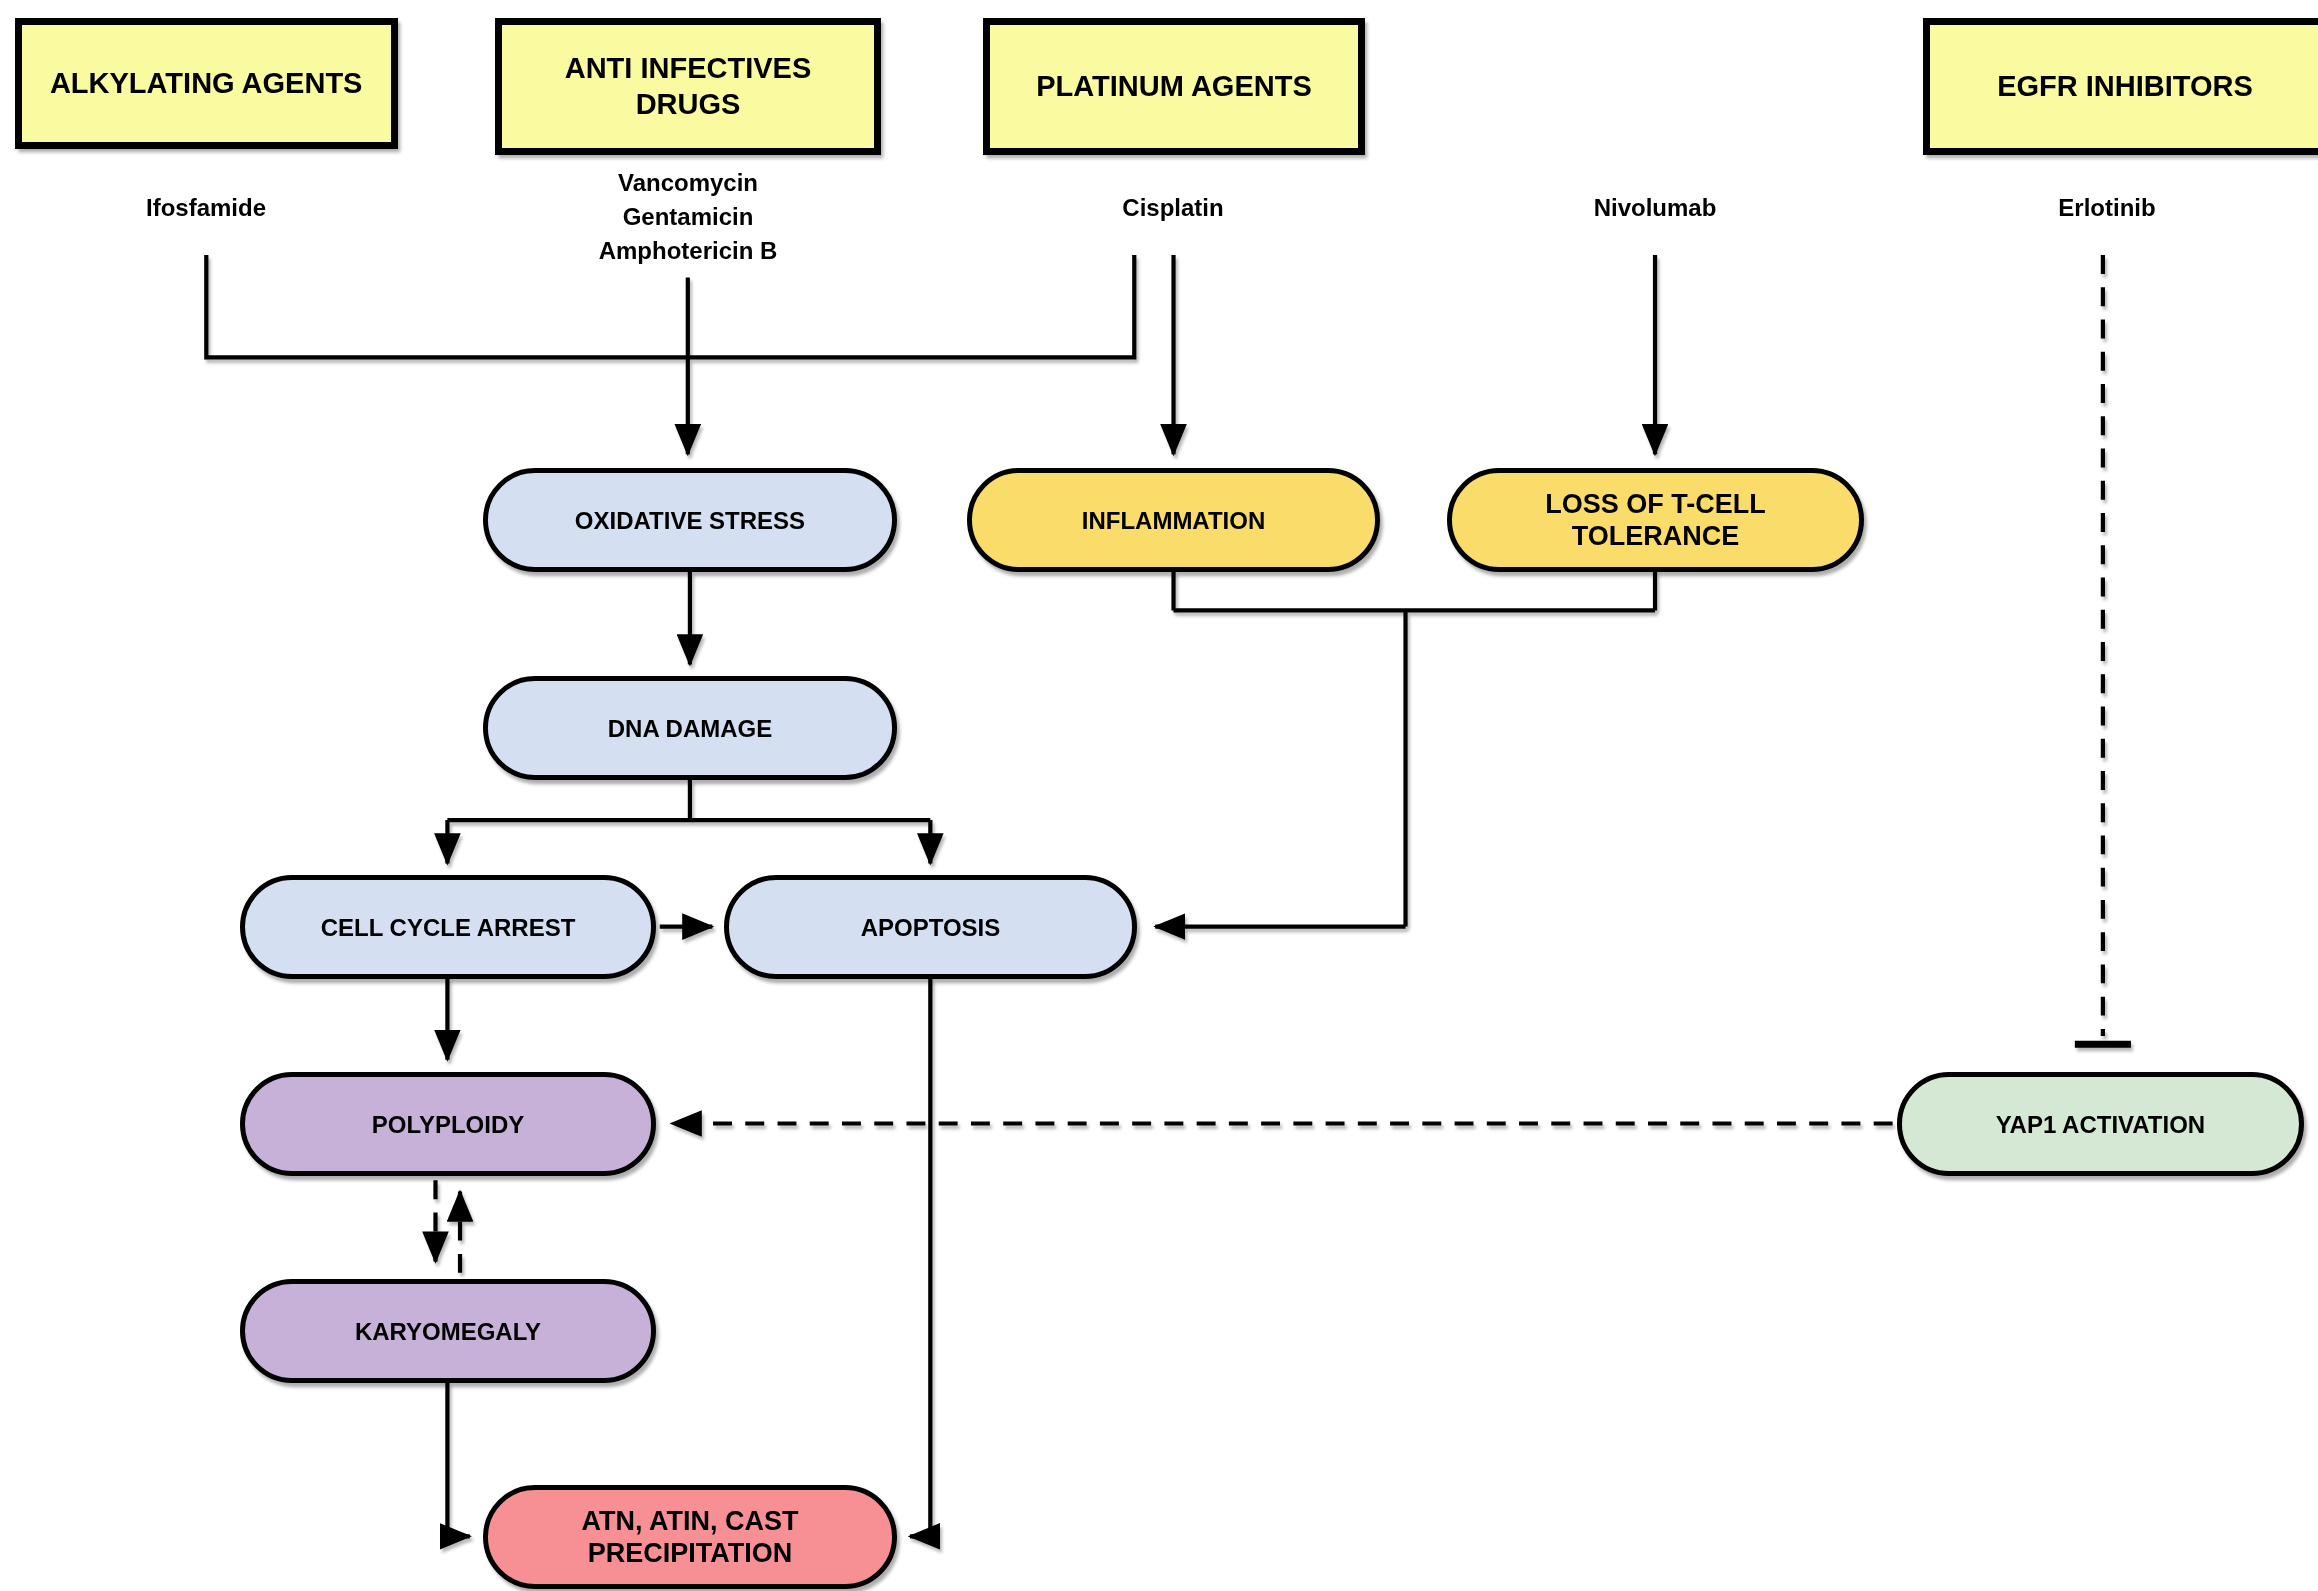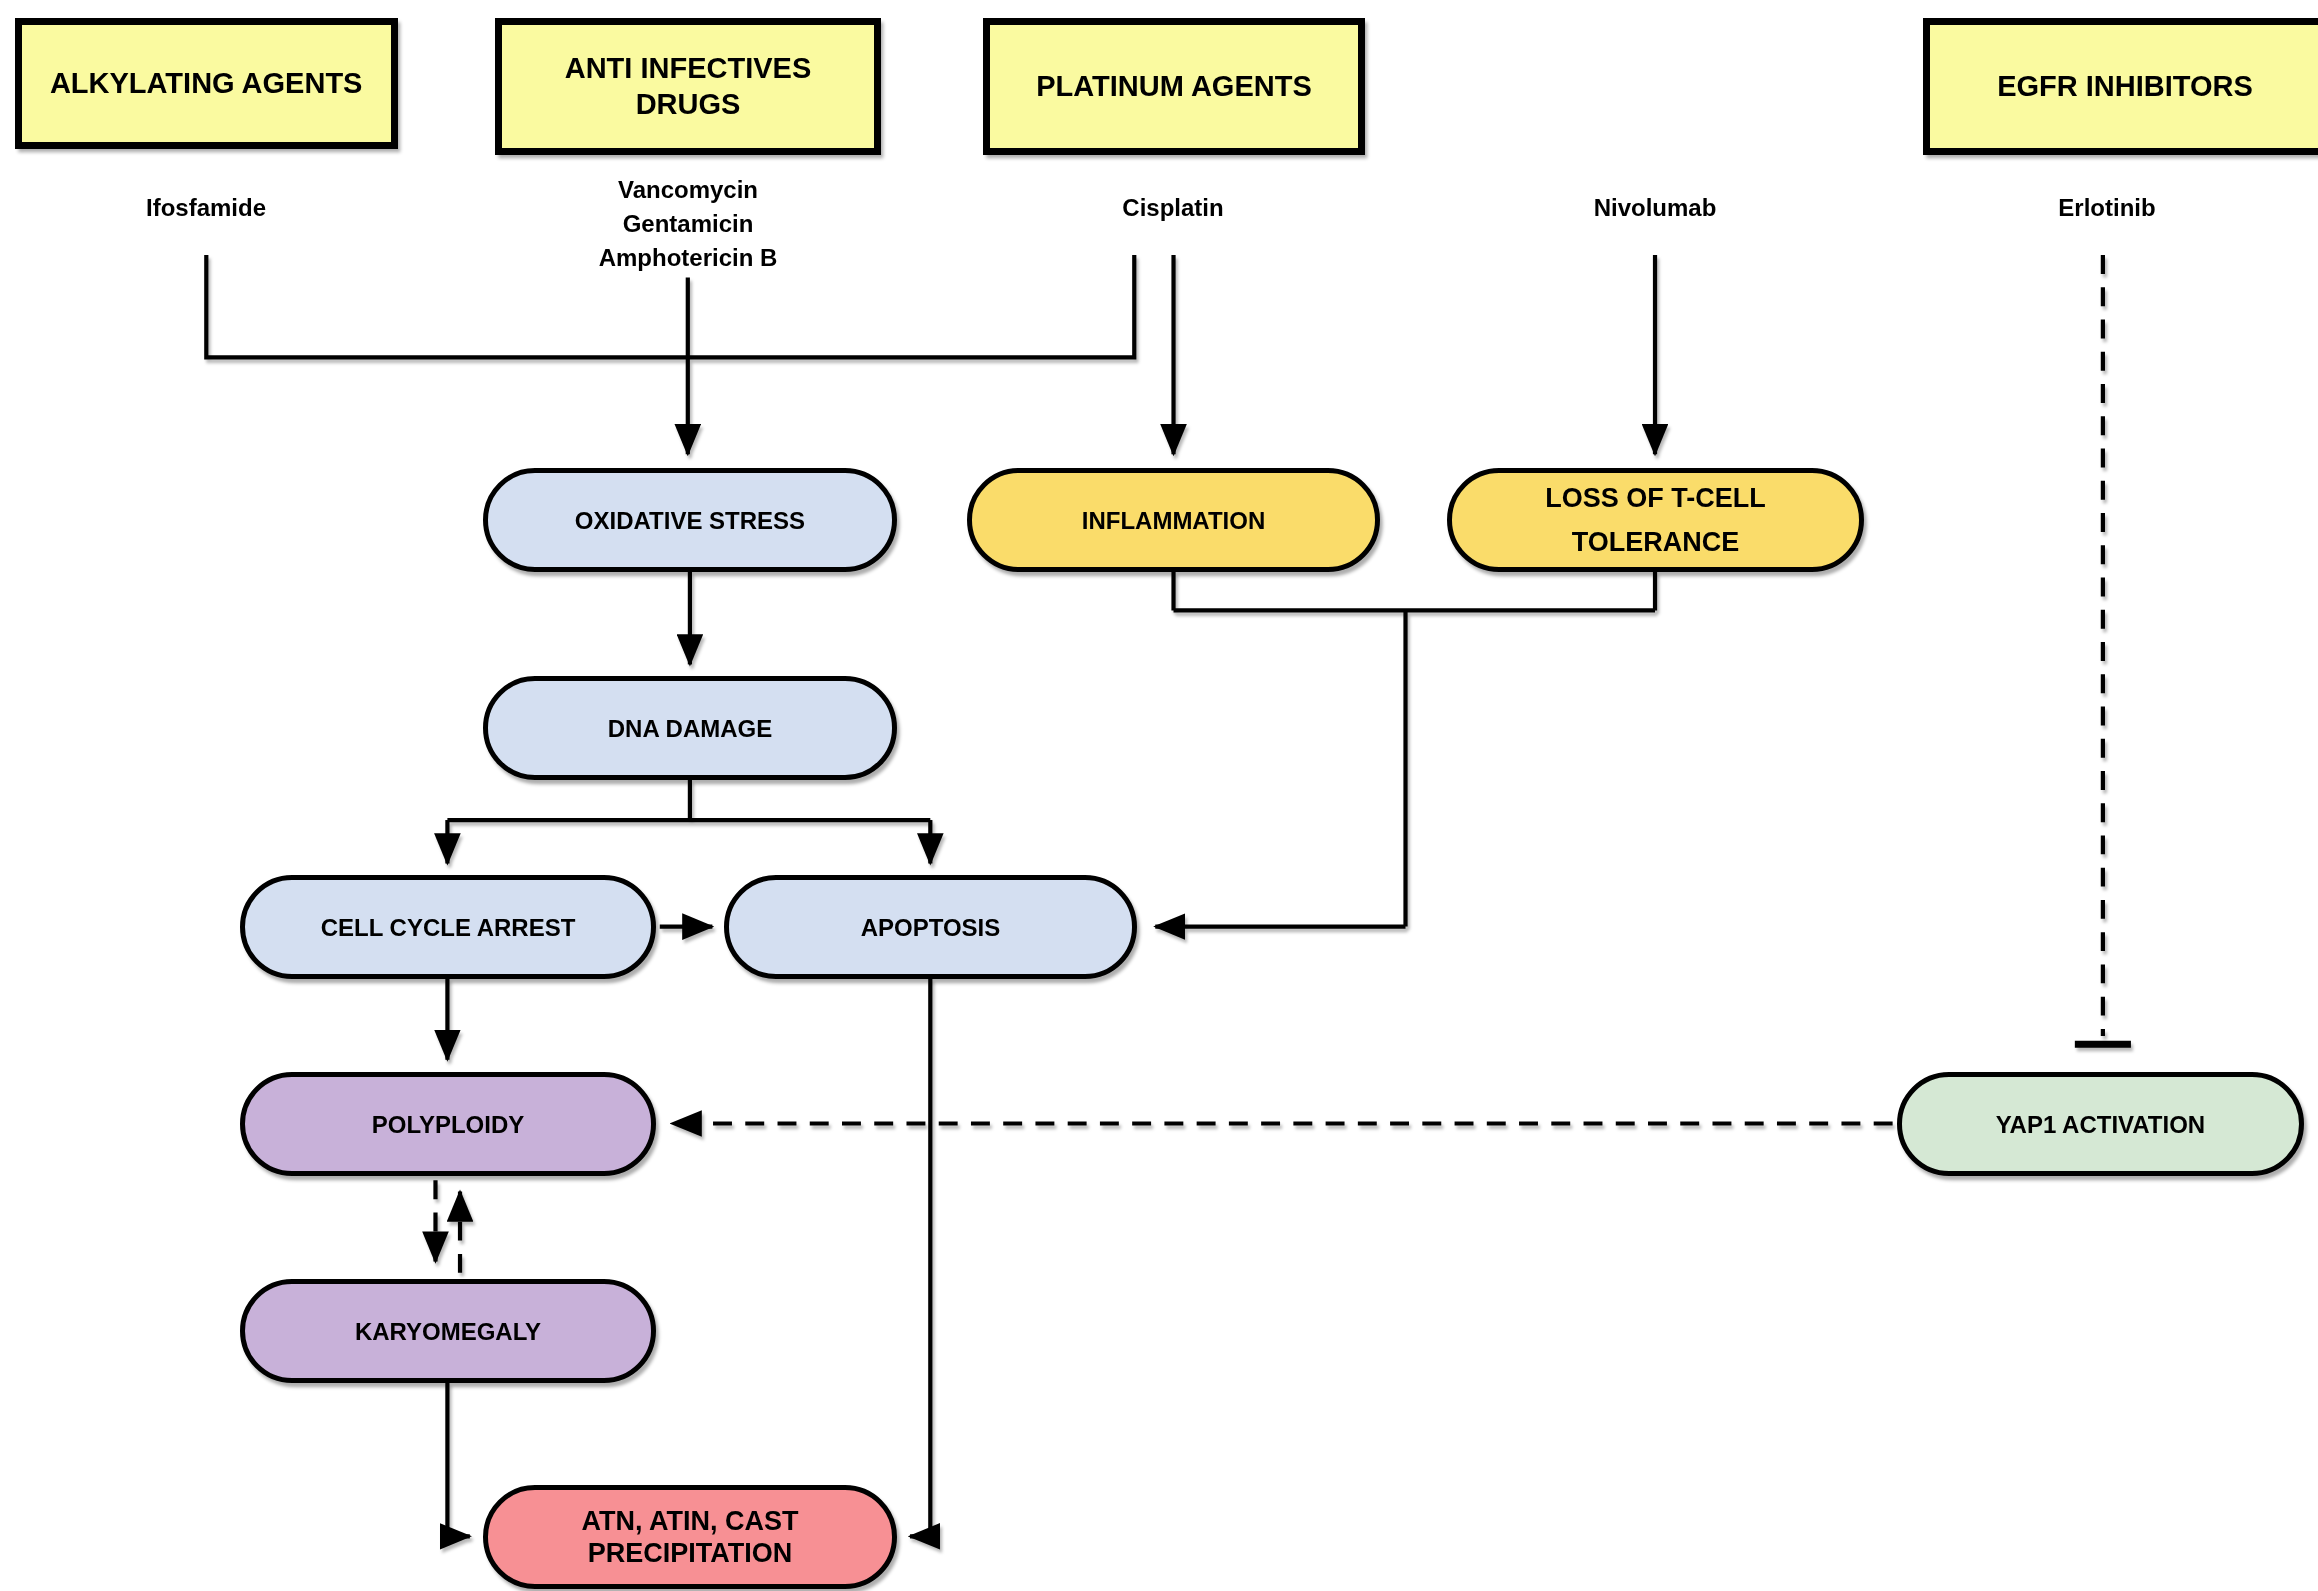--- a/index.html
+++ b/index.html
@@ -120,7 +120,7 @@
   </div>
 
   <div class="drug" style="left:206px; top:191px;">Ifosfamide</div>
-  <div class="drug" style="left:688px; top:173px;">Vancomycin
+  <div class="drug" style="left:688px; top:166px;">Vancomycin
 Gentamicin
 Amphotericin B</div>
   <div class="drug" style="left:1173px; top:191px;">Cisplatin</div>

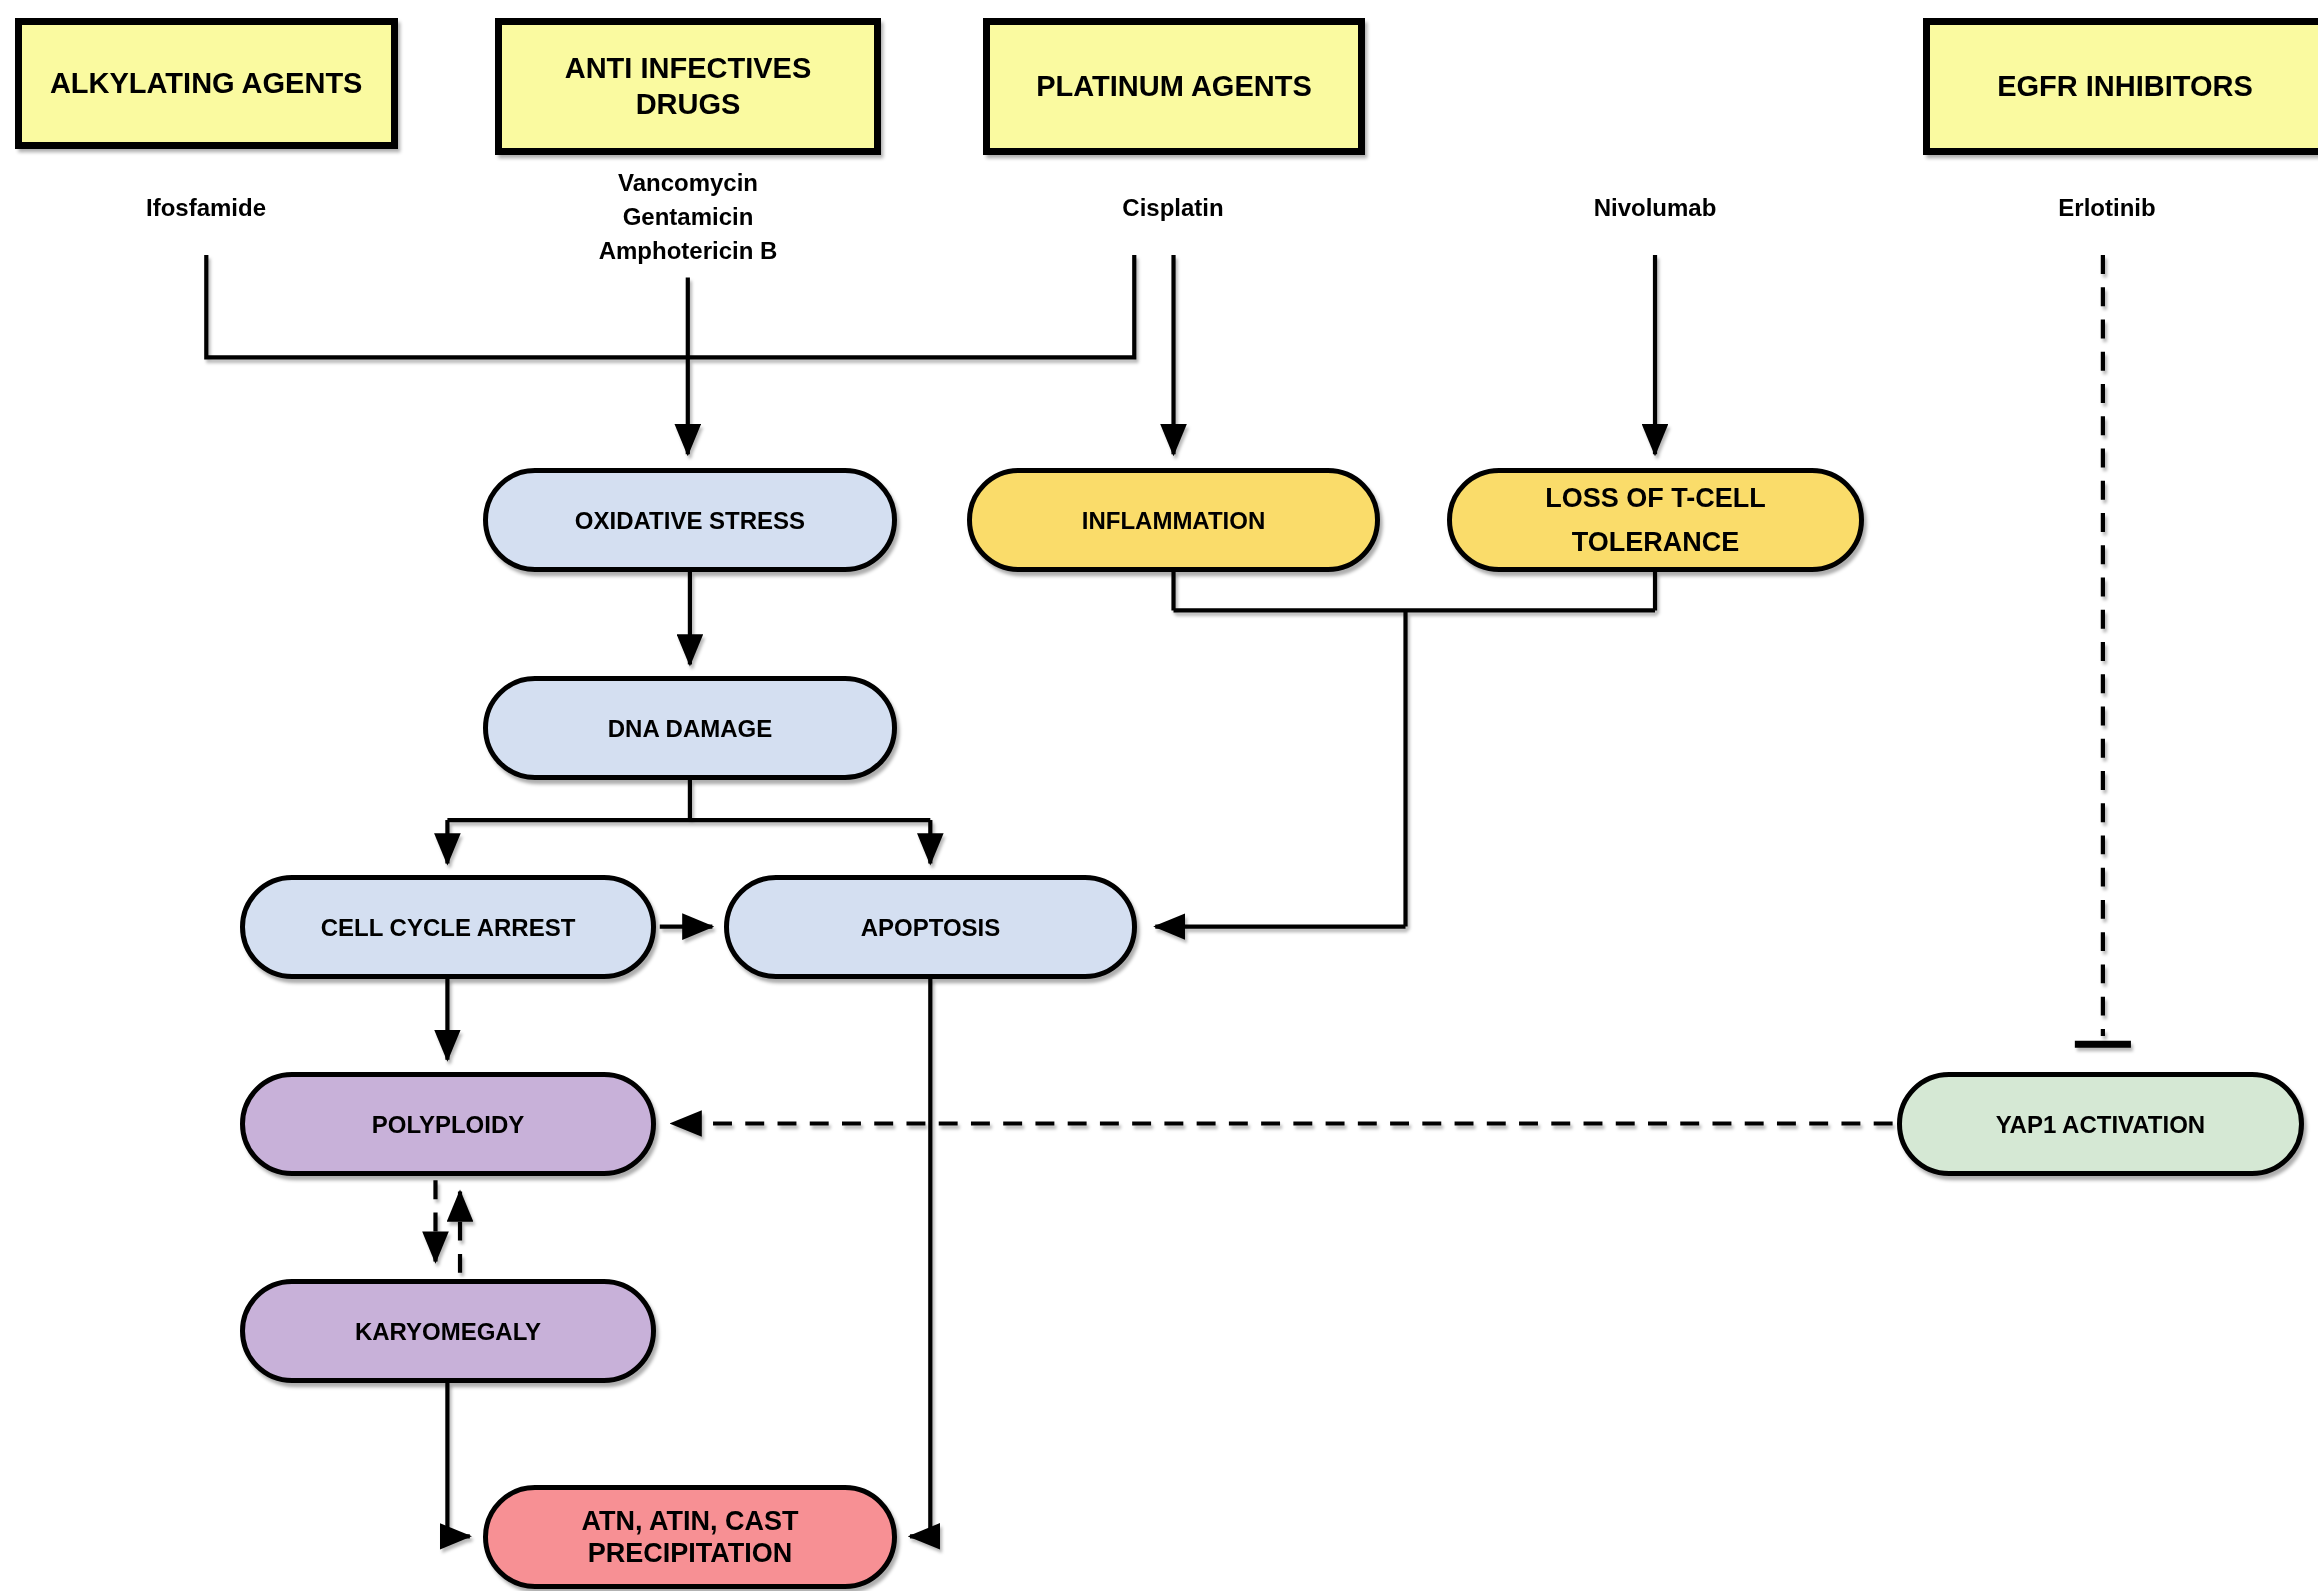--- a/index.html
+++ b/index.html
@@ -133,7 +133,7 @@
   <div class="node pill" style="left: 967px; top: 468px; width: 413px; height: 104px; background: rgb(250, 220, 106);">
     <span>INFLAMMATION</span>
   </div>
-  <div class="node pill" style="left: 1447px; top: 468px; width: 417px; height: 104px; font-size: 27px; line-height: 44px; background: rgb(250, 220, 106);">
+  <div class="node pill" style="left: 1447px; top: 468px; width: 417px; height: 104px; font-size: 27px; line-height: 32px; background: rgb(250, 220, 106);">
     <span>LOSS OF T-CELL
 TOLERANCE</span>
   </div>

